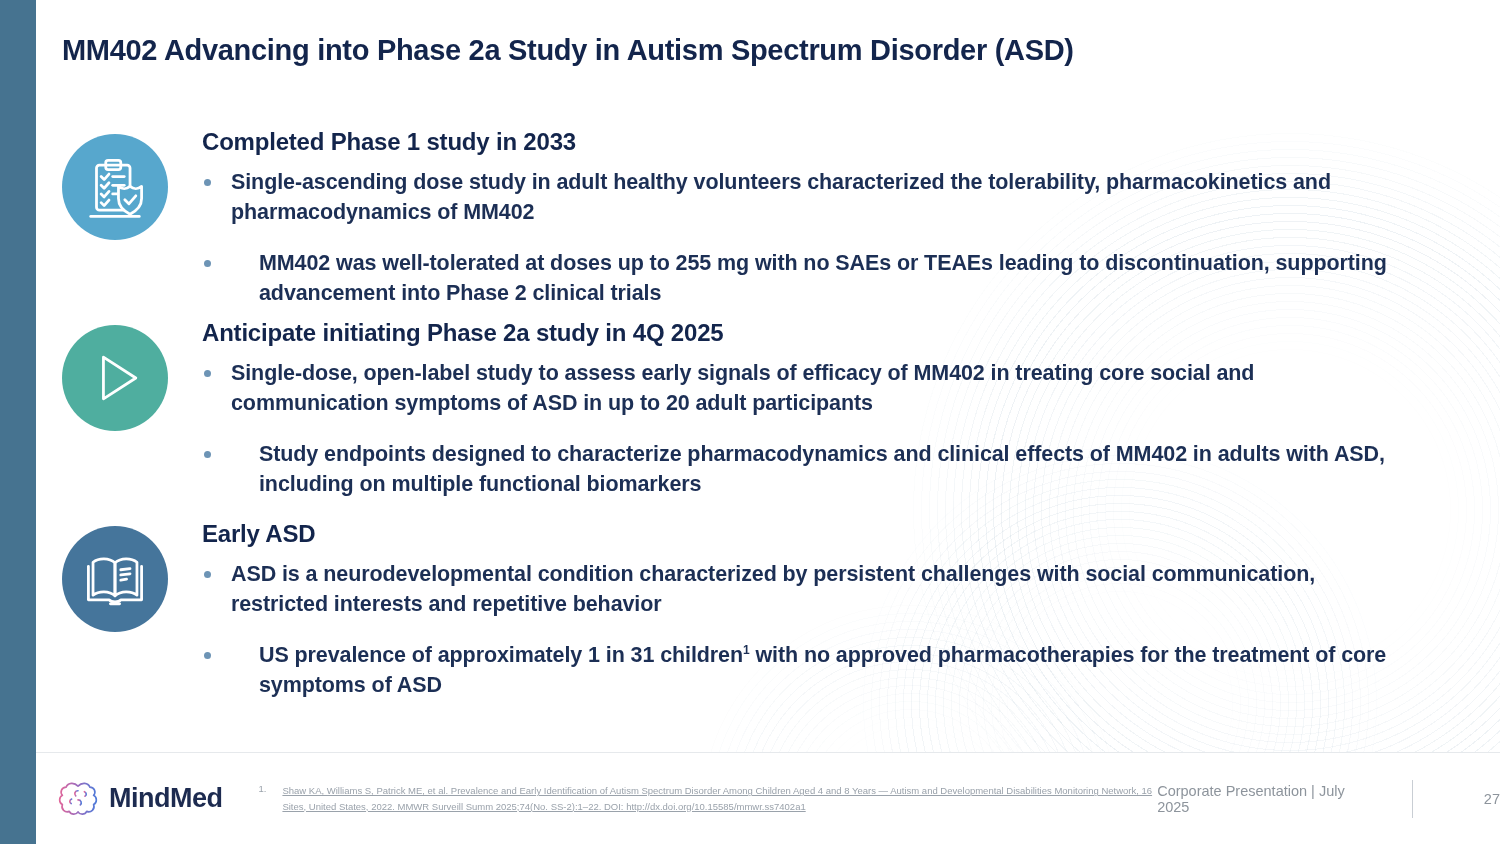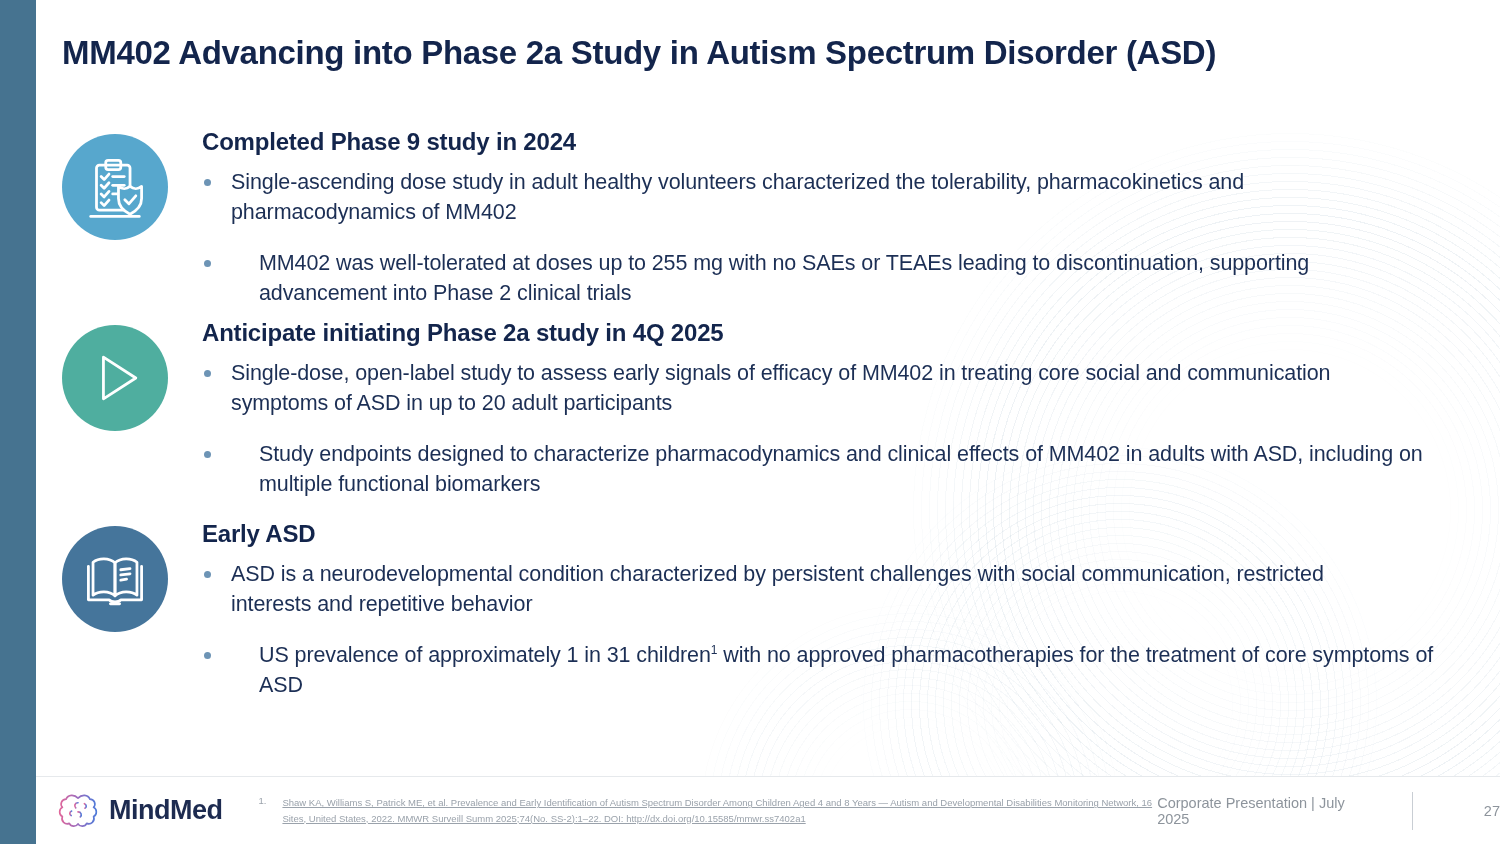--- a/index.html
+++ b/index.html
@@ -35,7 +35,7 @@
 
   .page-title {
     position:absolute; left:62px; top:34px;
-    font-size:33px; font-weight:bold; color:#13254c;
+    font-size:29px; font-weight:bold; color:#13254c;
     letter-spacing:-0.3px;
   }
 

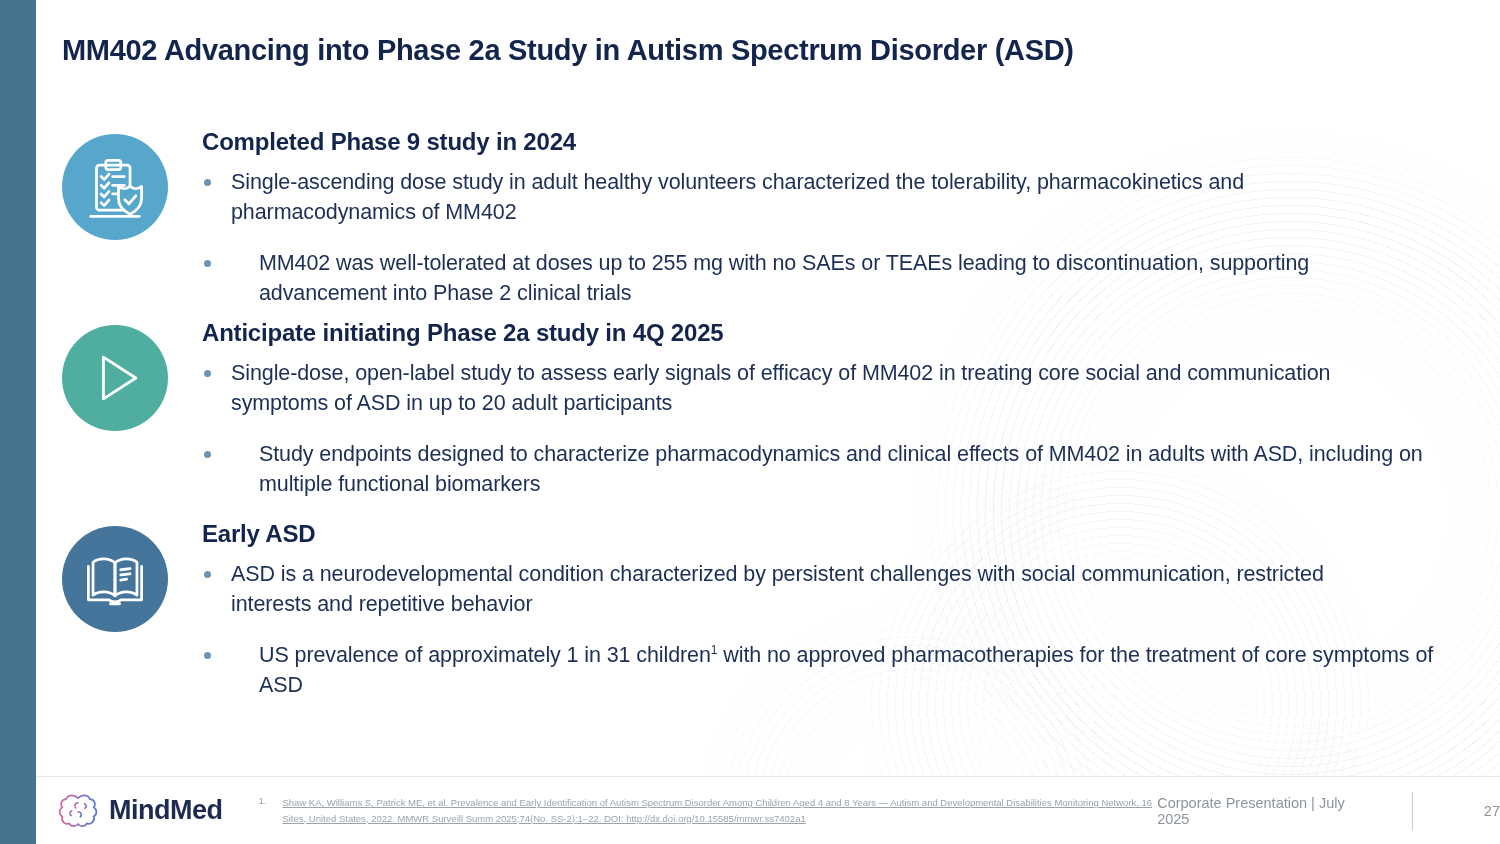--- a/index.html
+++ b/index.html
@@ -120,7 +120,7 @@
     </svg>
   </div>
   <div class="section-content">
-    <h2 class="section-heading">Completed Phase 9 study in 2024</h2>
+    <h2 class="section-heading">Completed Phase 1 study in 2033</h2>
     <ul class="bullets">
       <li class="bullet">
         <span class="bullet-dot"></span>

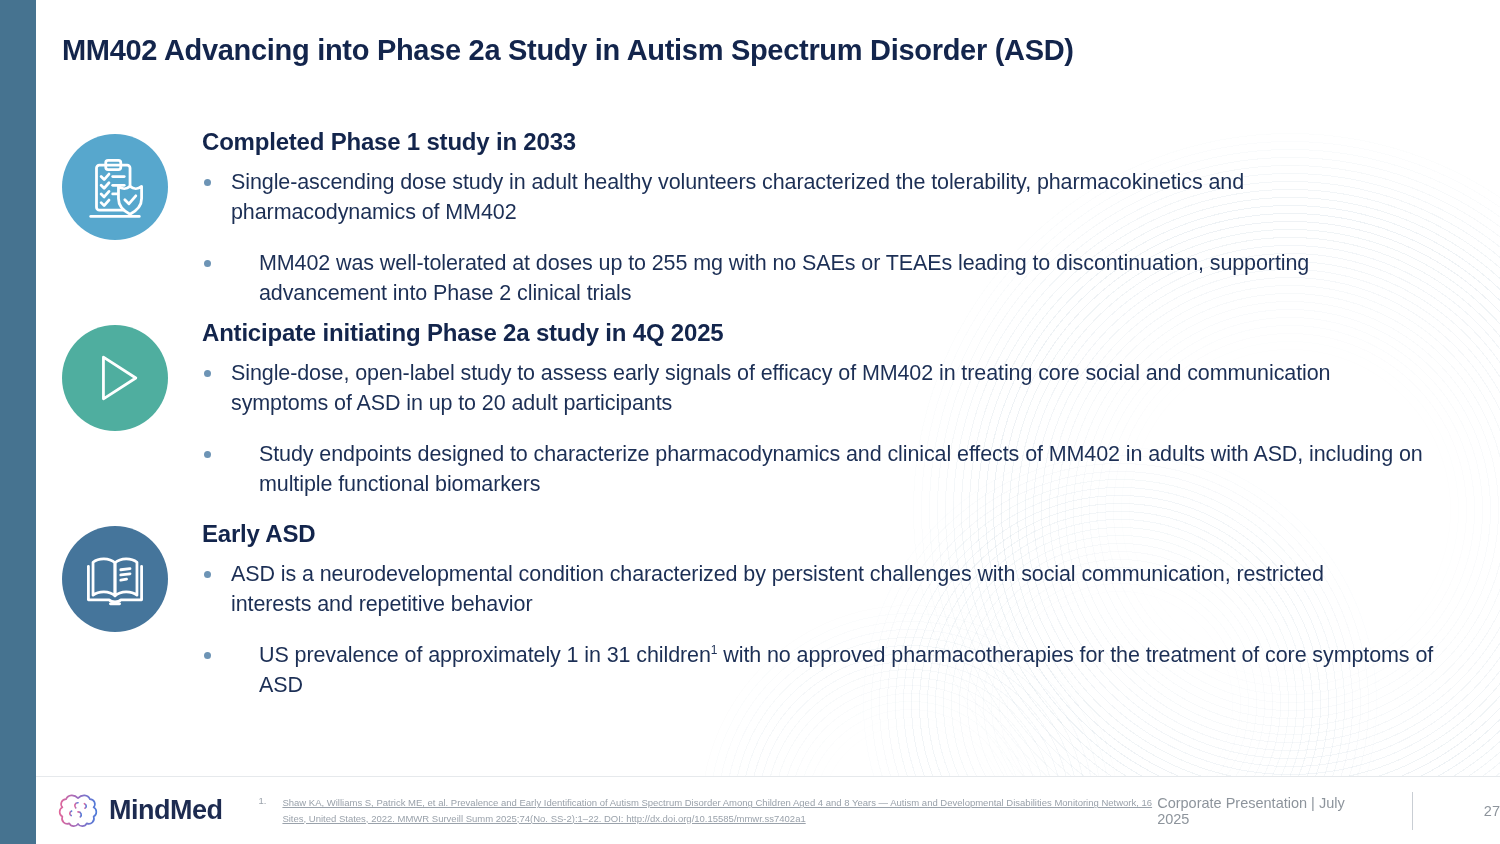--- a/index.html
+++ b/index.html
@@ -60,7 +60,7 @@
     margin:0 0 12px 0; letter-spacing:-0.2px;
   }
   ul.bullets { list-style:none; }
-  .bullet { display:flex; margin-bottom:22px; }
+  .bullet { display:flex; margin-bottom:22px;font-weight:bold; }
   .bullet:last-child { margin-bottom:0;gap:28px; }
   .bullet-dot {
     flex:none; width:7px; height:7px; border-radius:50%;

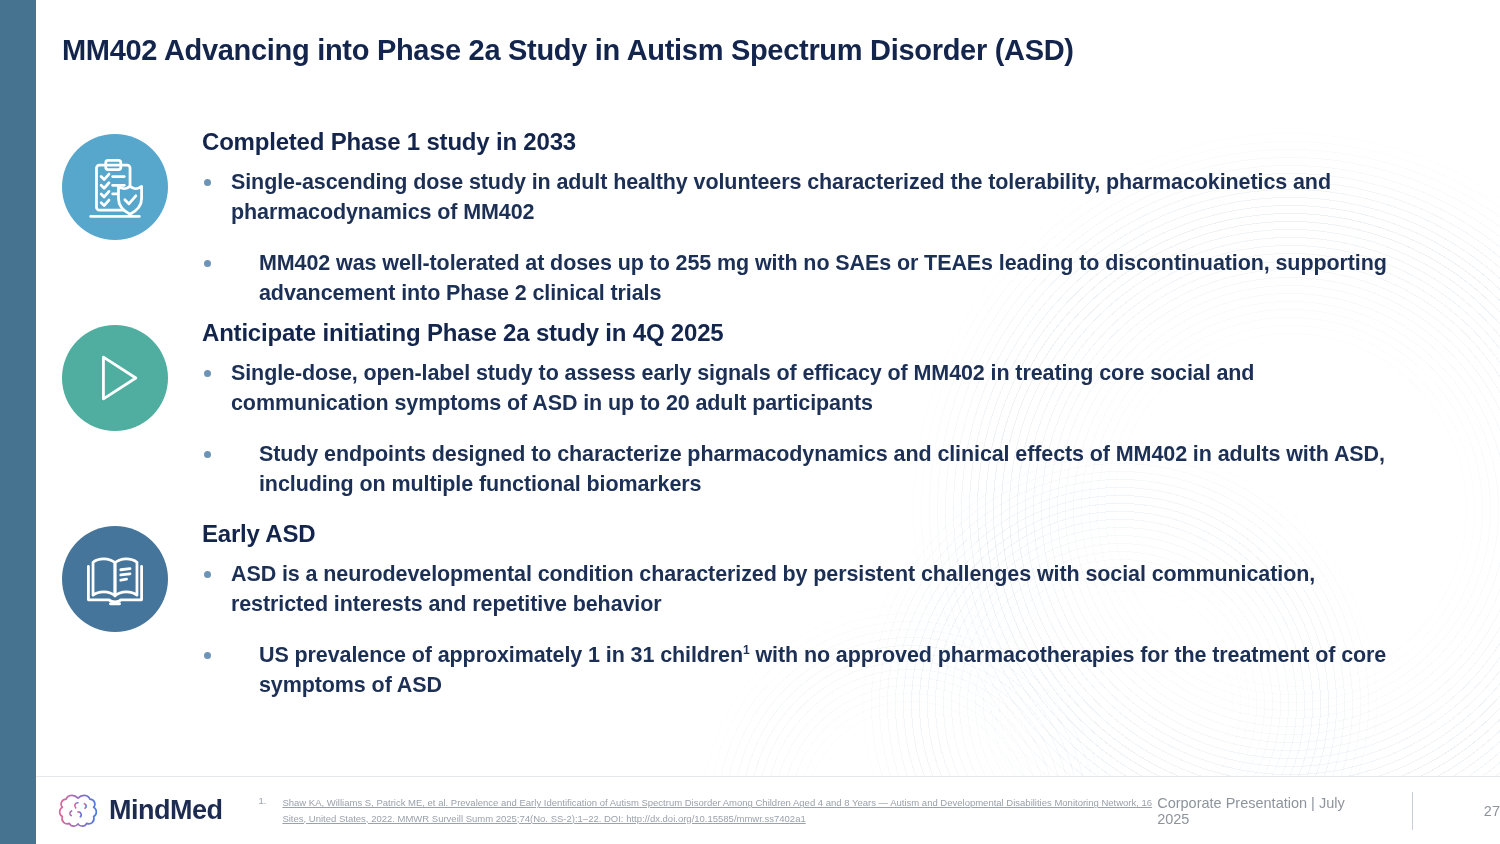--- a/index.html
+++ b/index.html
@@ -74,7 +74,7 @@
 
   
   .footer {
-    position:absolute; left:36px; right:0; bottom:0; height:68px;
+    position:absolute; left:36px; right:0; bottom:0; height:92px;
     border-top:1px solid #e6e9ec;
     background:#ffffff;
     display:flex; align-items:center;margin-top:23px;

